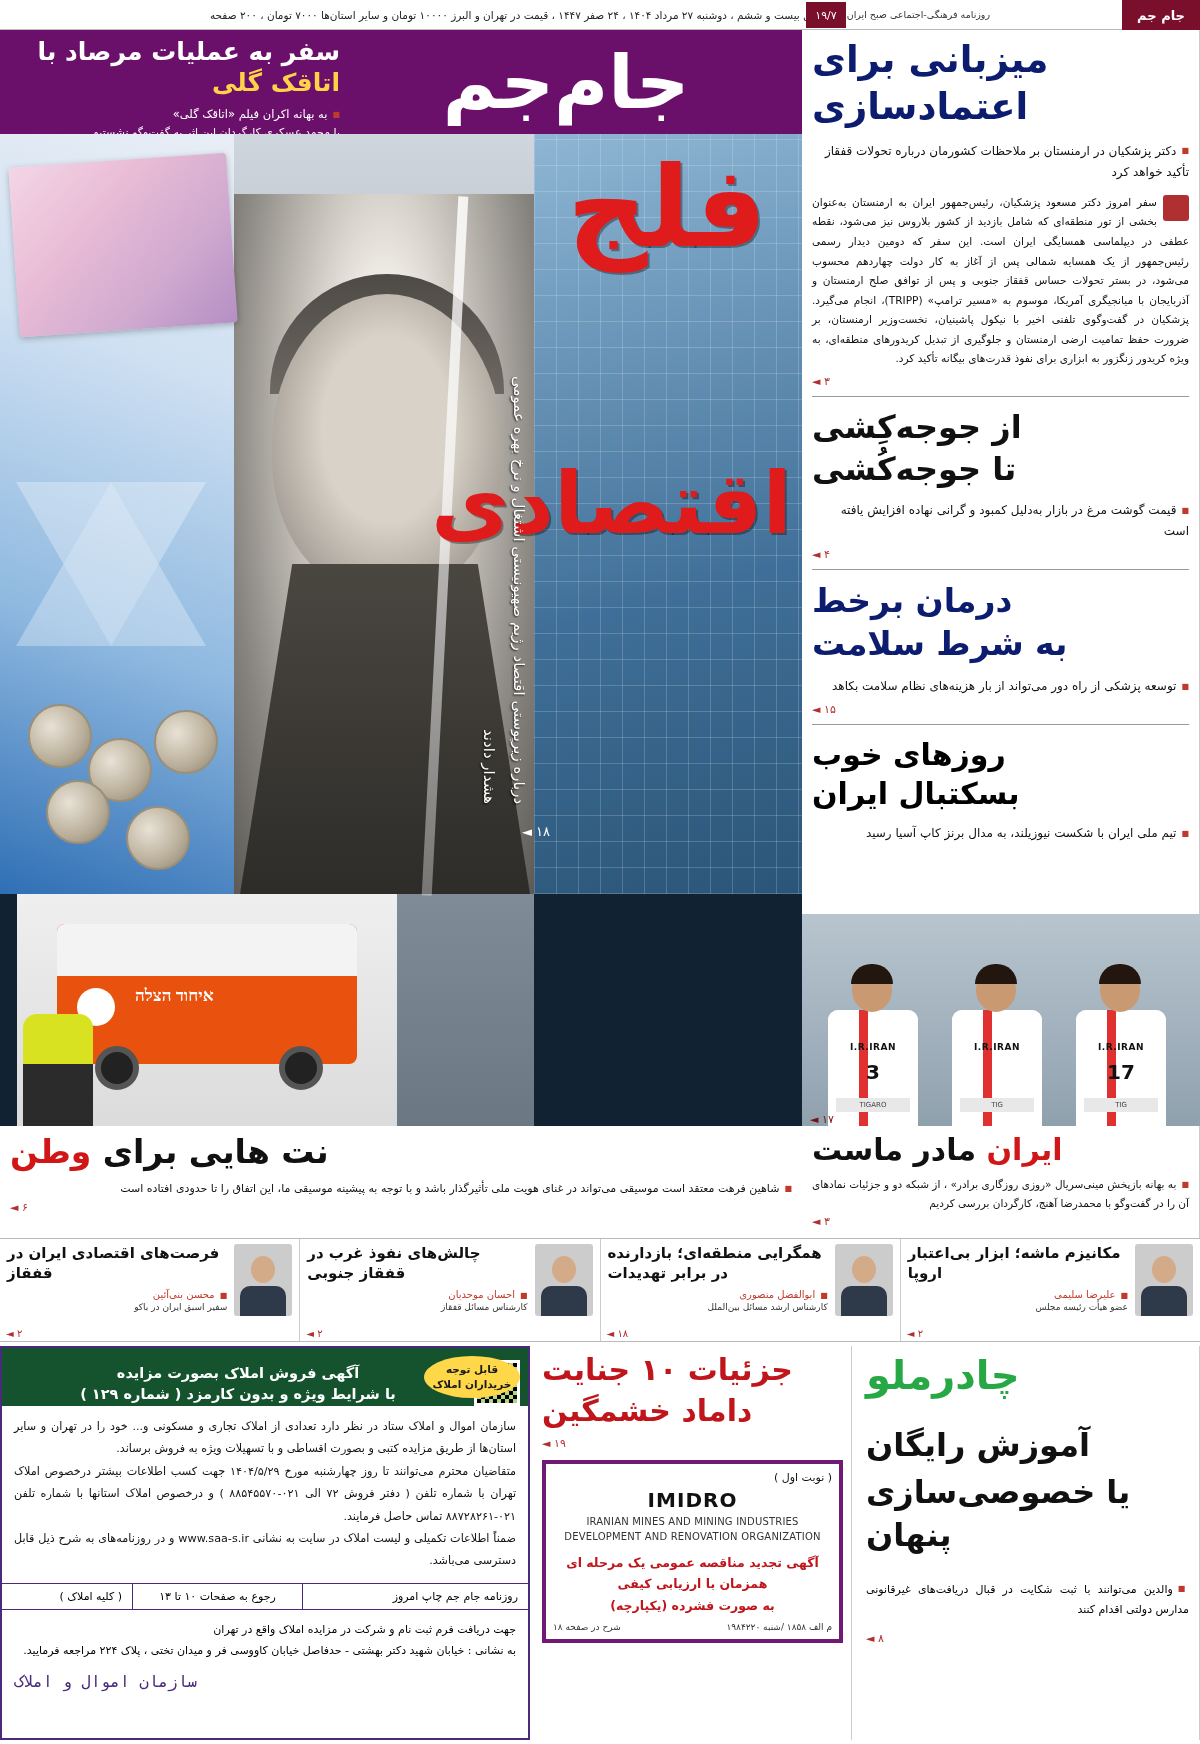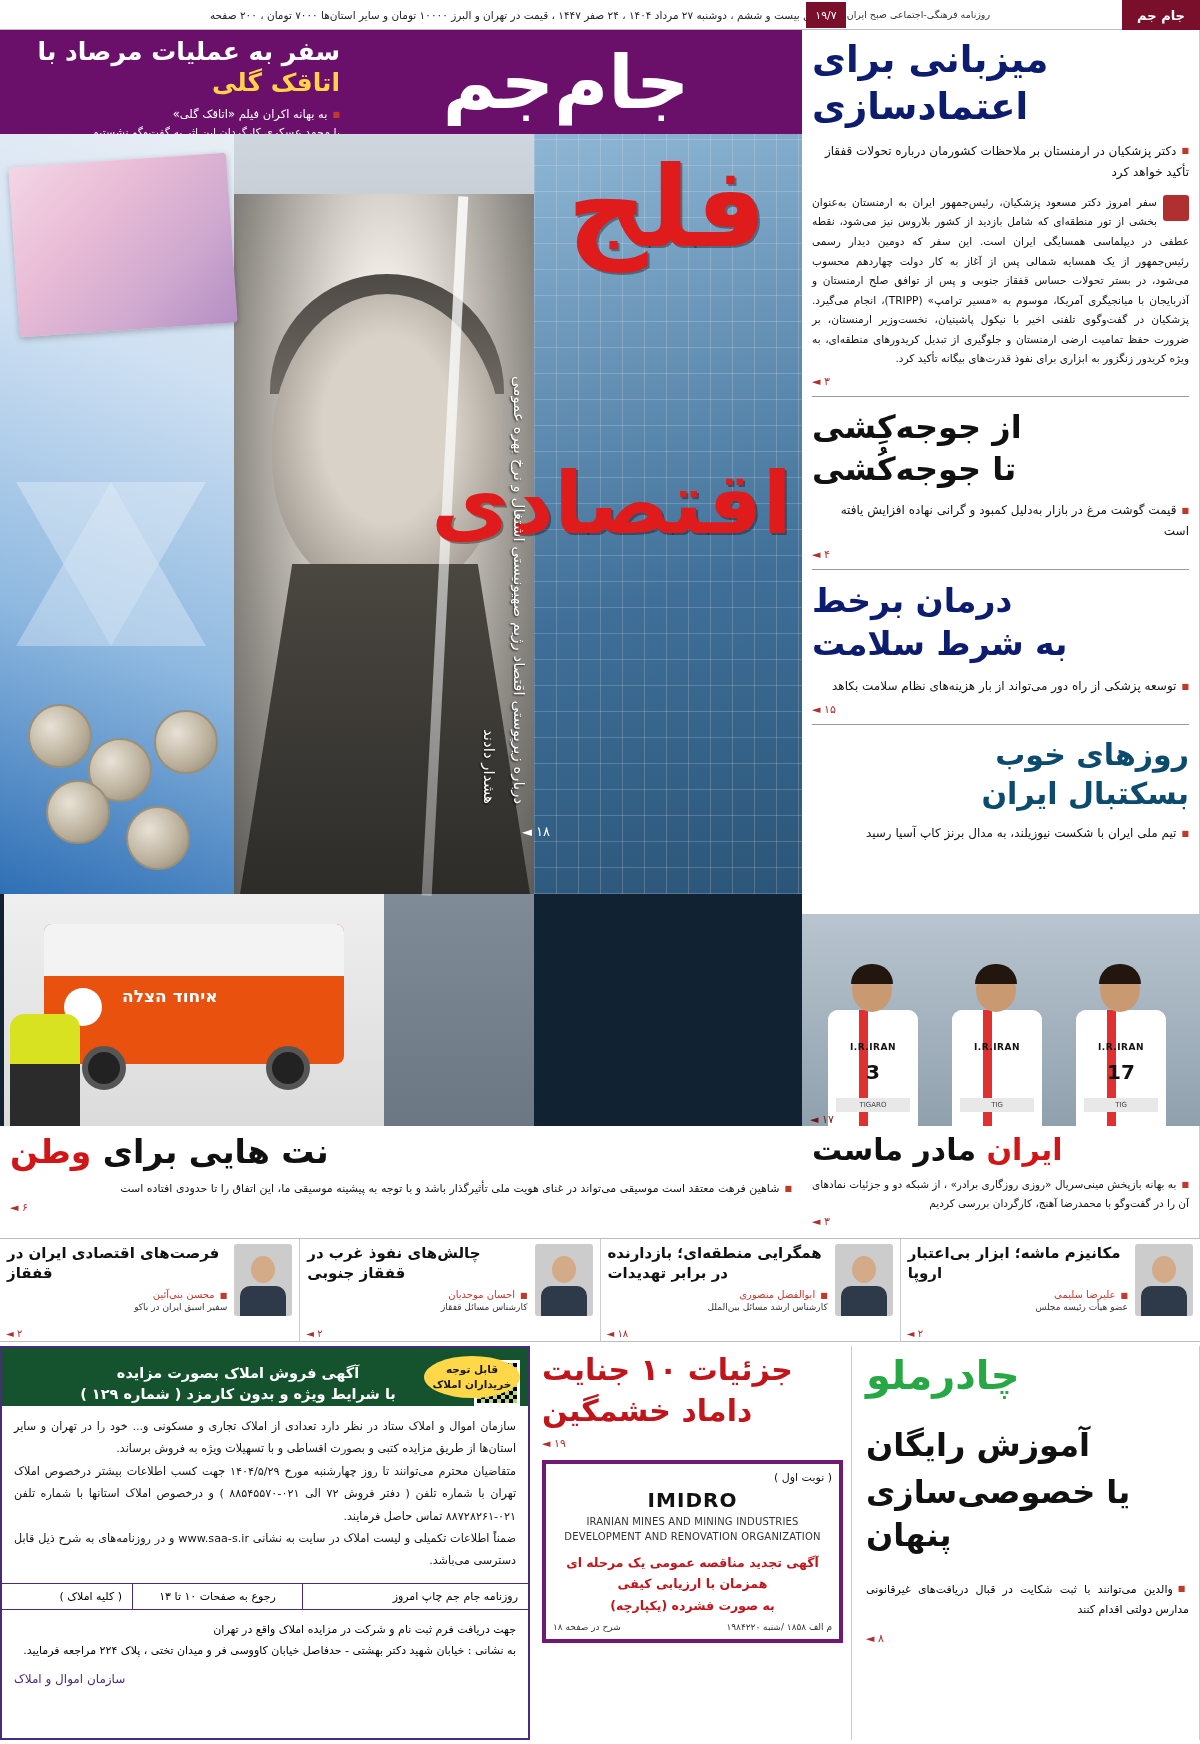--- a/index.html
+++ b/index.html
@@ -87,7 +87,7 @@
 
   .rc-title2 { font-size: 32px; font-weight: bold; color: #111; line-height: 1.3; text-align: left; }
   .rc-title3 { font-size: 33px; font-weight: bold; color: #0c1c6e; line-height: 1.3; text-align: left; }
-  .rc-title4 { font-size: 30px; font-weight: bold; color: #0c4a6e; line-height: 1.3; text-align: right; }
+  .rc-title4 { font-size: 30px; font-weight: bold; color: #000000; line-height: 1.3; text-align: left; }
 
   .bball {
     position: absolute; left: 0; top: 884px; width: 398px; height: 216px;

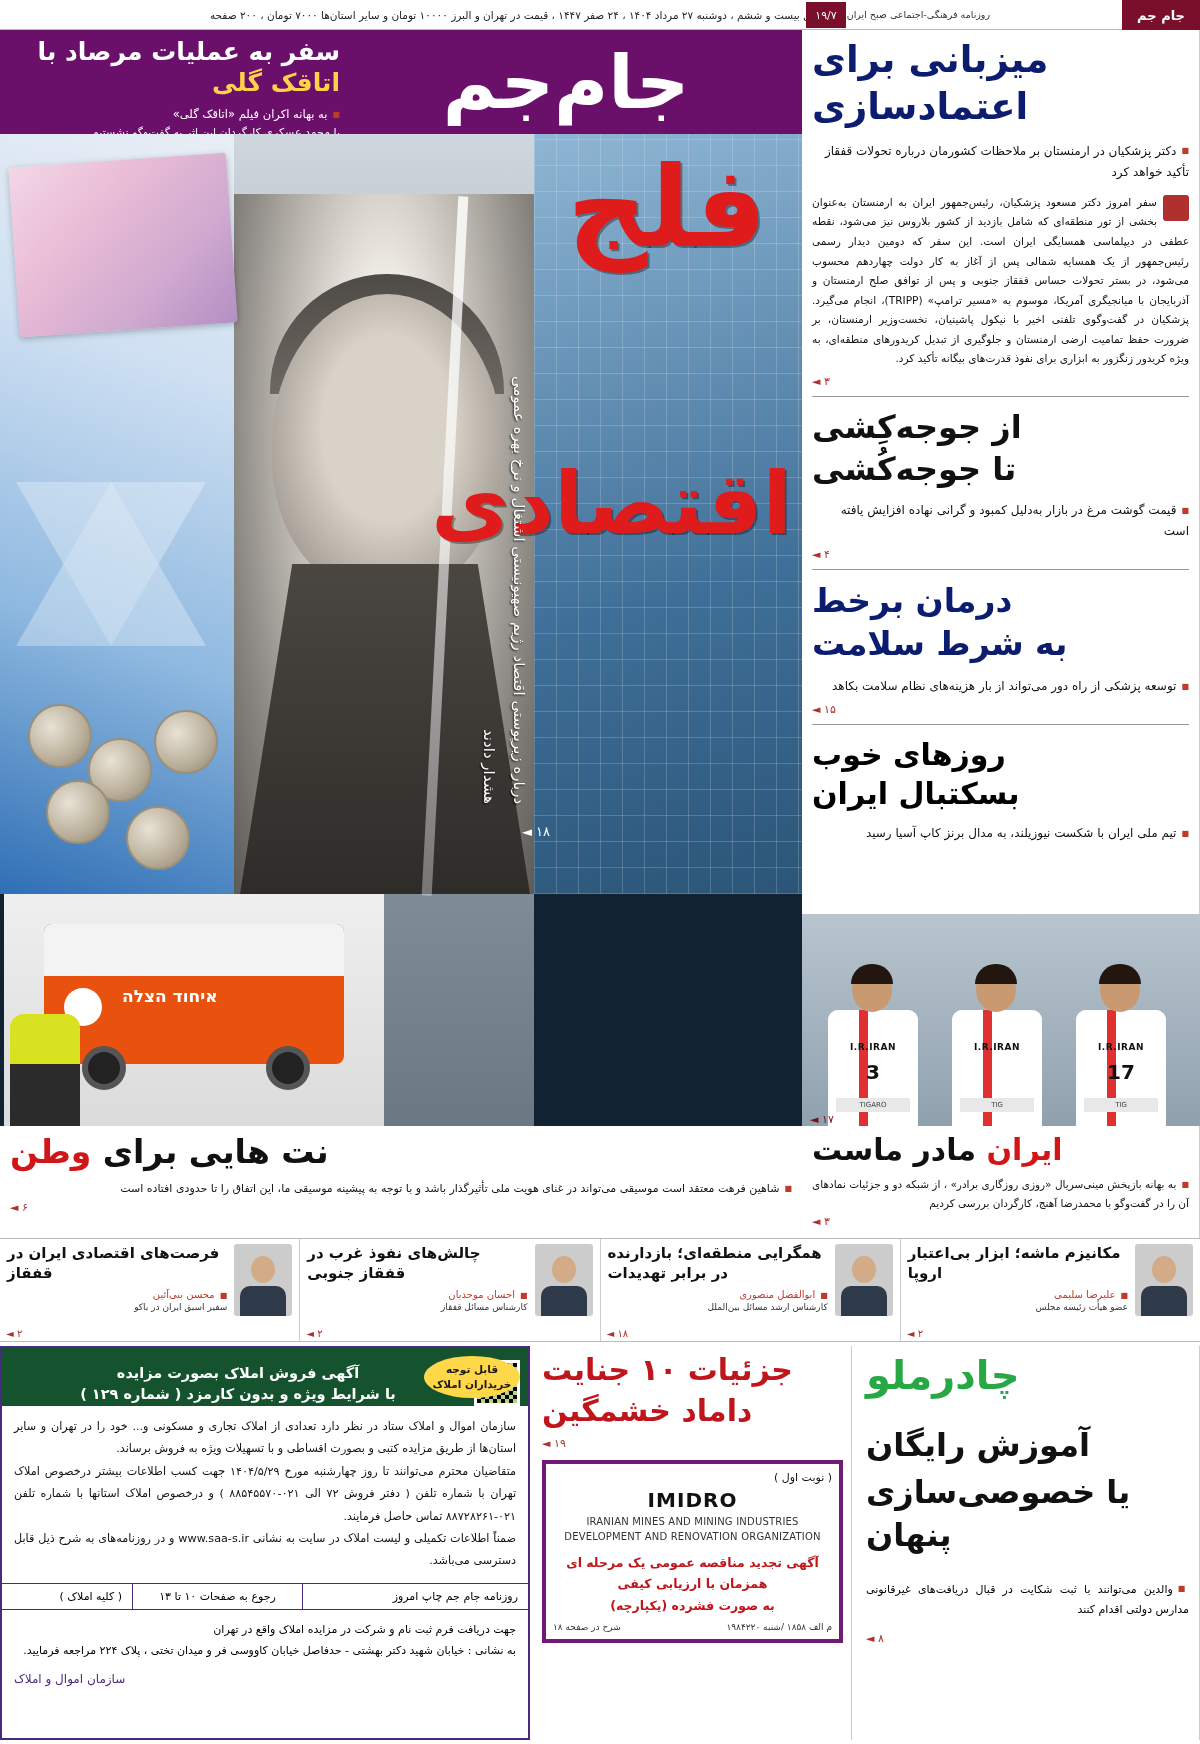--- a/index.html
+++ b/index.html
@@ -174,9 +174,10 @@
     border: 2px solid #9a9079;
   }
   .ambulance {
-    position: absolute; left: 4px; top: 760px; width: 380px; height: 269px;
+    position: absolute; left: 17px; top: 760px; width: 380px; height: 269px;
     background: linear-gradient(180deg,#efefef 0%, #d8d8d8 100%);
     overflow: hidden;
+    font-family: Liberation Serif, serif;
   }
   .amb-body { position: absolute; left: 40px; top: 30px; width: 300px; height: 140px; background: #e9510e; border-radius: 8px; }
   .amb-white { position: absolute; left: 40px; top: 30px; width: 300px; height: 52px; background: #f3f3f3; border-radius: 8px 8px 0 0; }

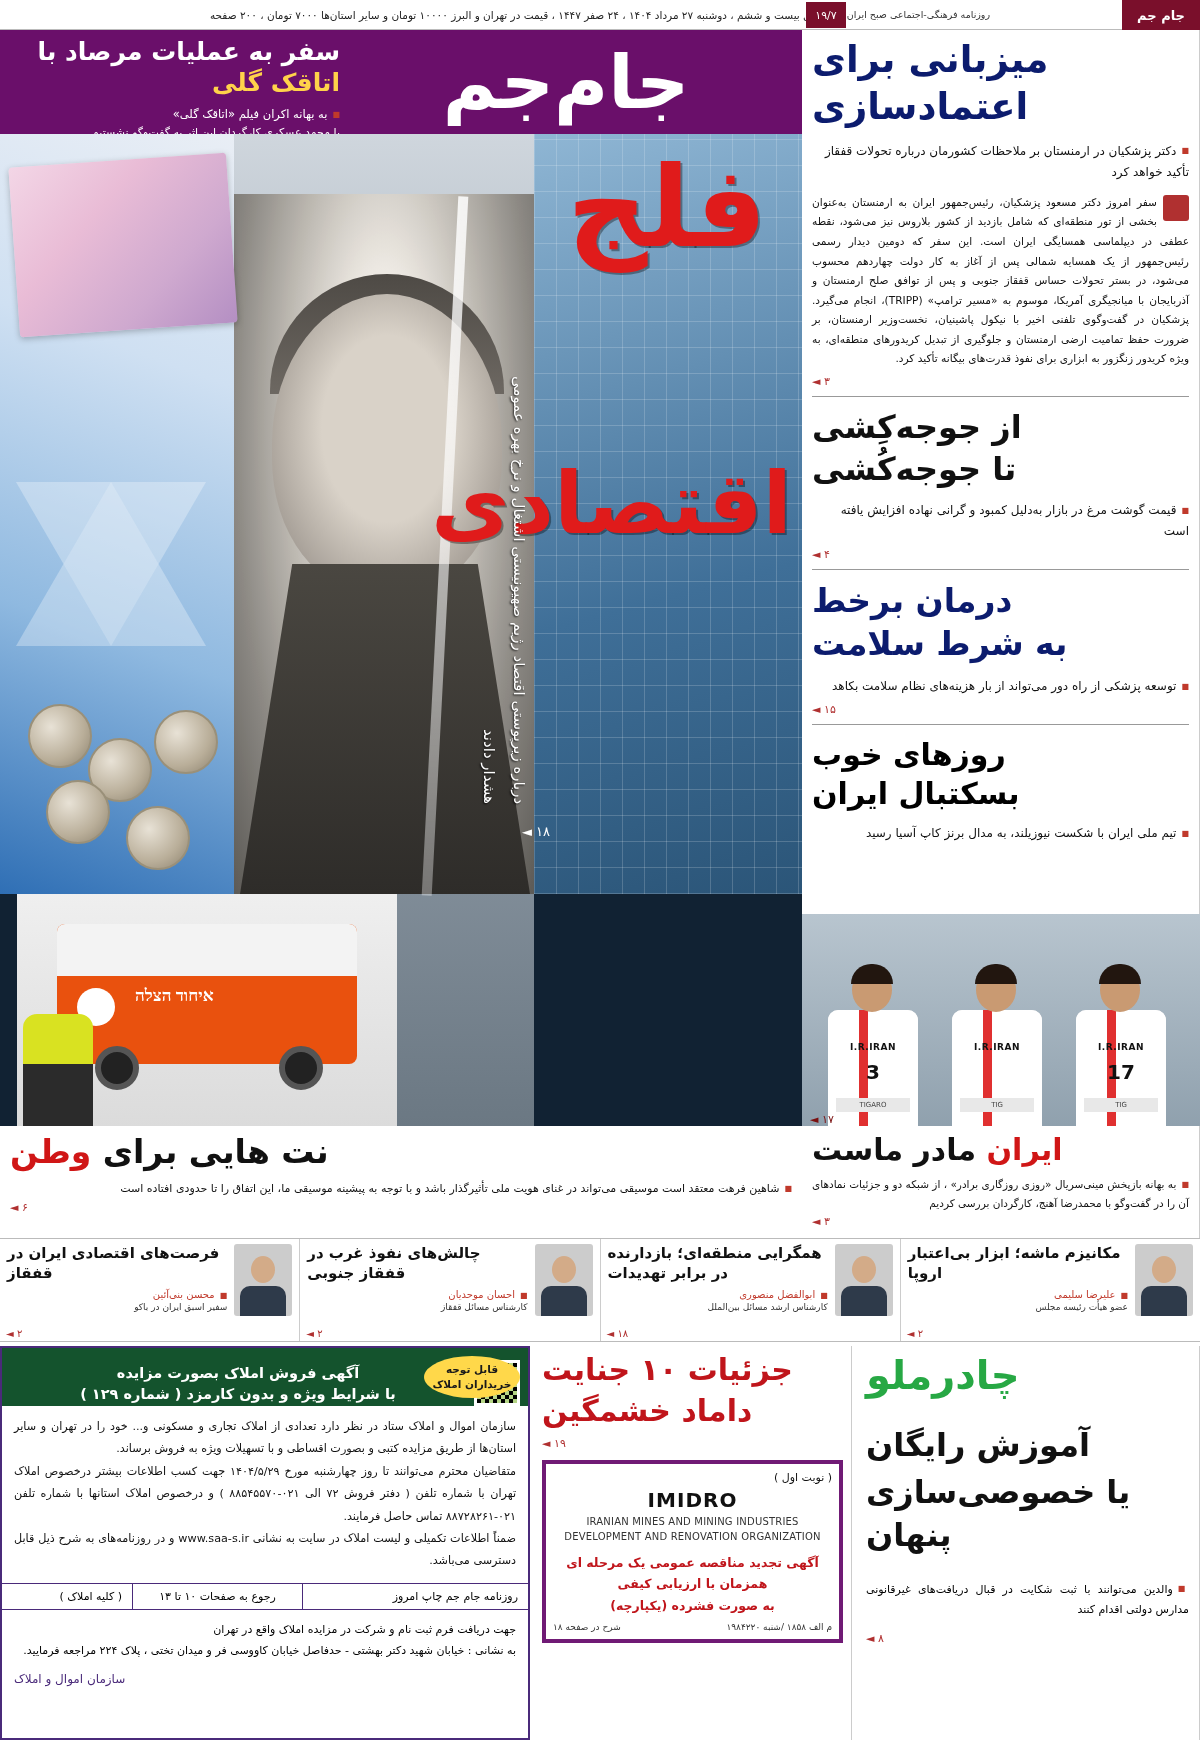--- a/index.html
+++ b/index.html
@@ -637,7 +637,7 @@
       </div>
       <div class="ad-foot" style="white-space:pre-line">جهت دریافت فرم ثبت نام و شرکت در مزایده املاک واقع در تهران
 به نشانی : خیابان شهید دکتر بهشتی - حدفاصل خیابان کاووسی فر و میدان تختی ، پلاک ۲۲۴ مراجعه فرمایید.</div>
-      <div style="text-align:left; padding:0 12px; font-size:12px; color:#4a2a7a;">سازمان اموال و املاک</div>
+      <div style="text-align:left; padding:0 12px; font-size:16px; color:#4a2a7a;font-family:Liberation Mono, monospace;">سازمان اموال و املاک</div>
     </div>
 
   </div>

